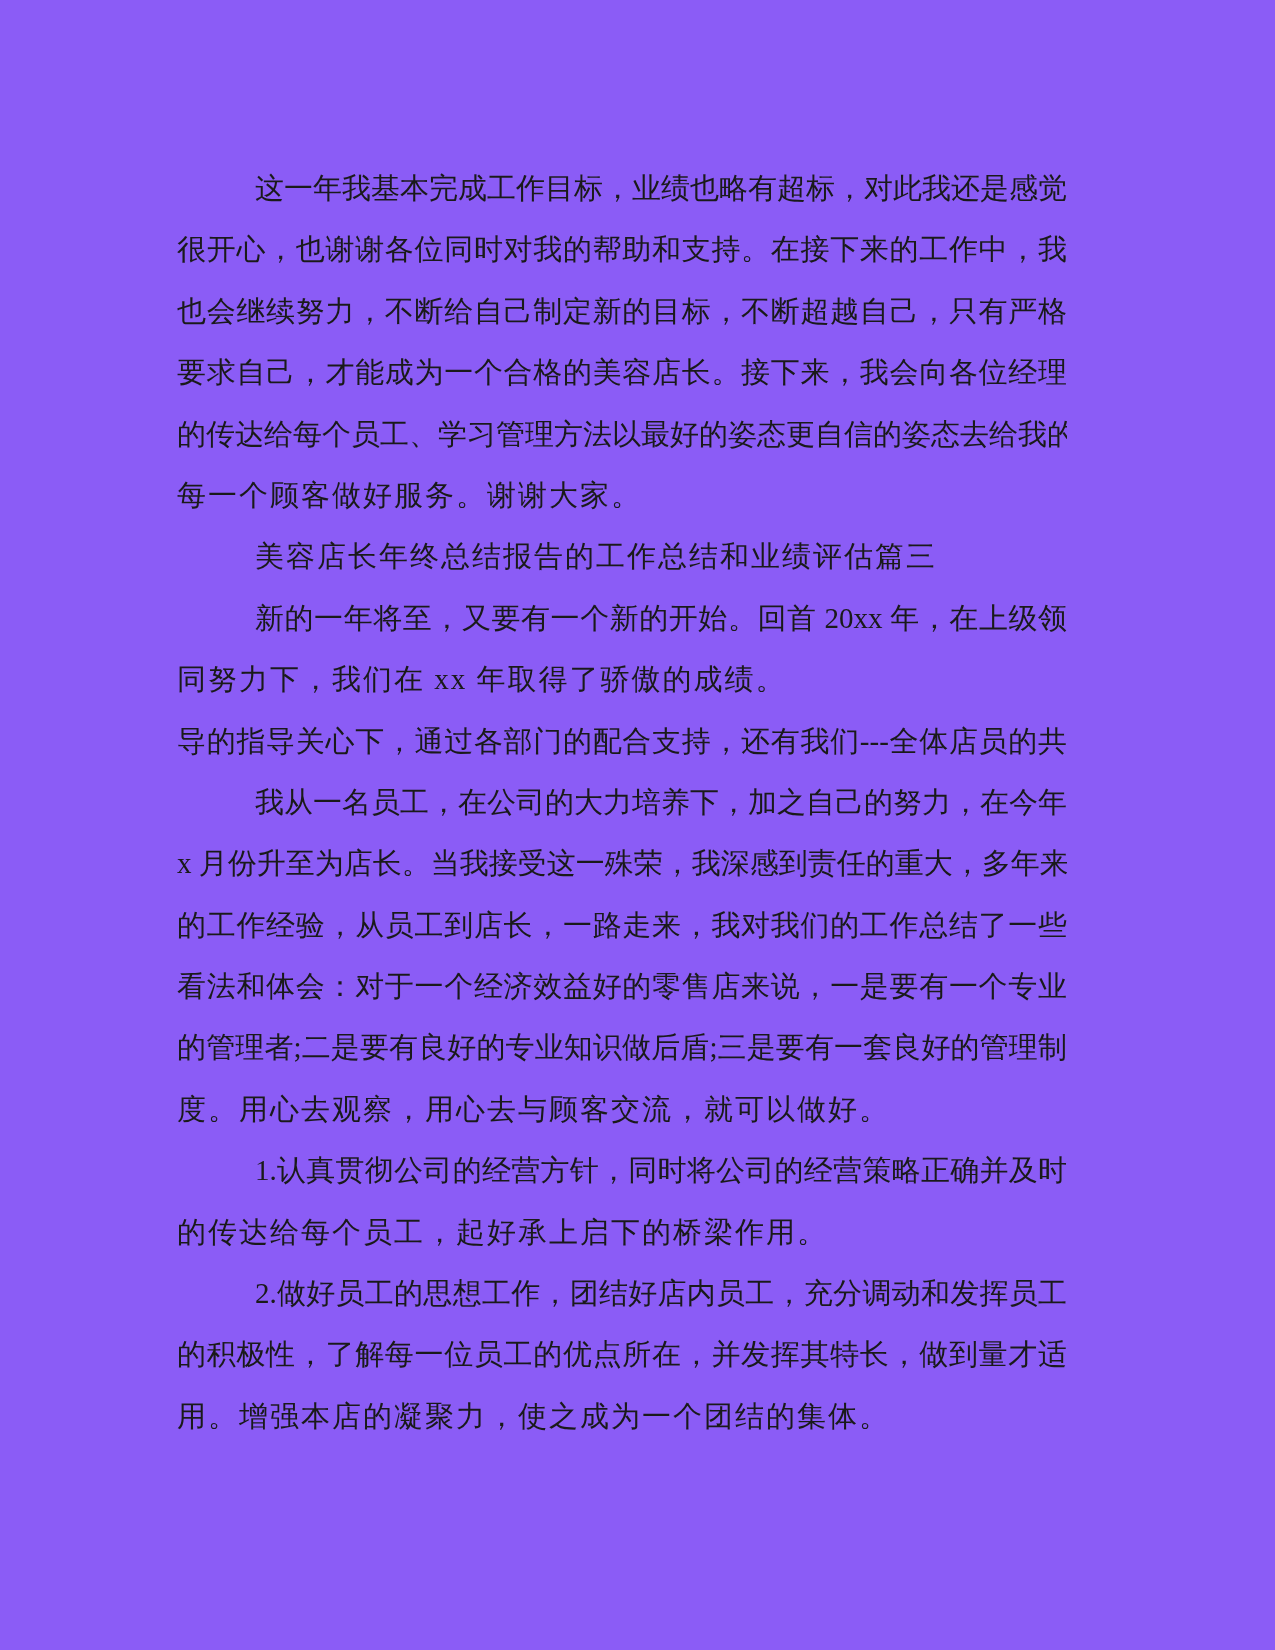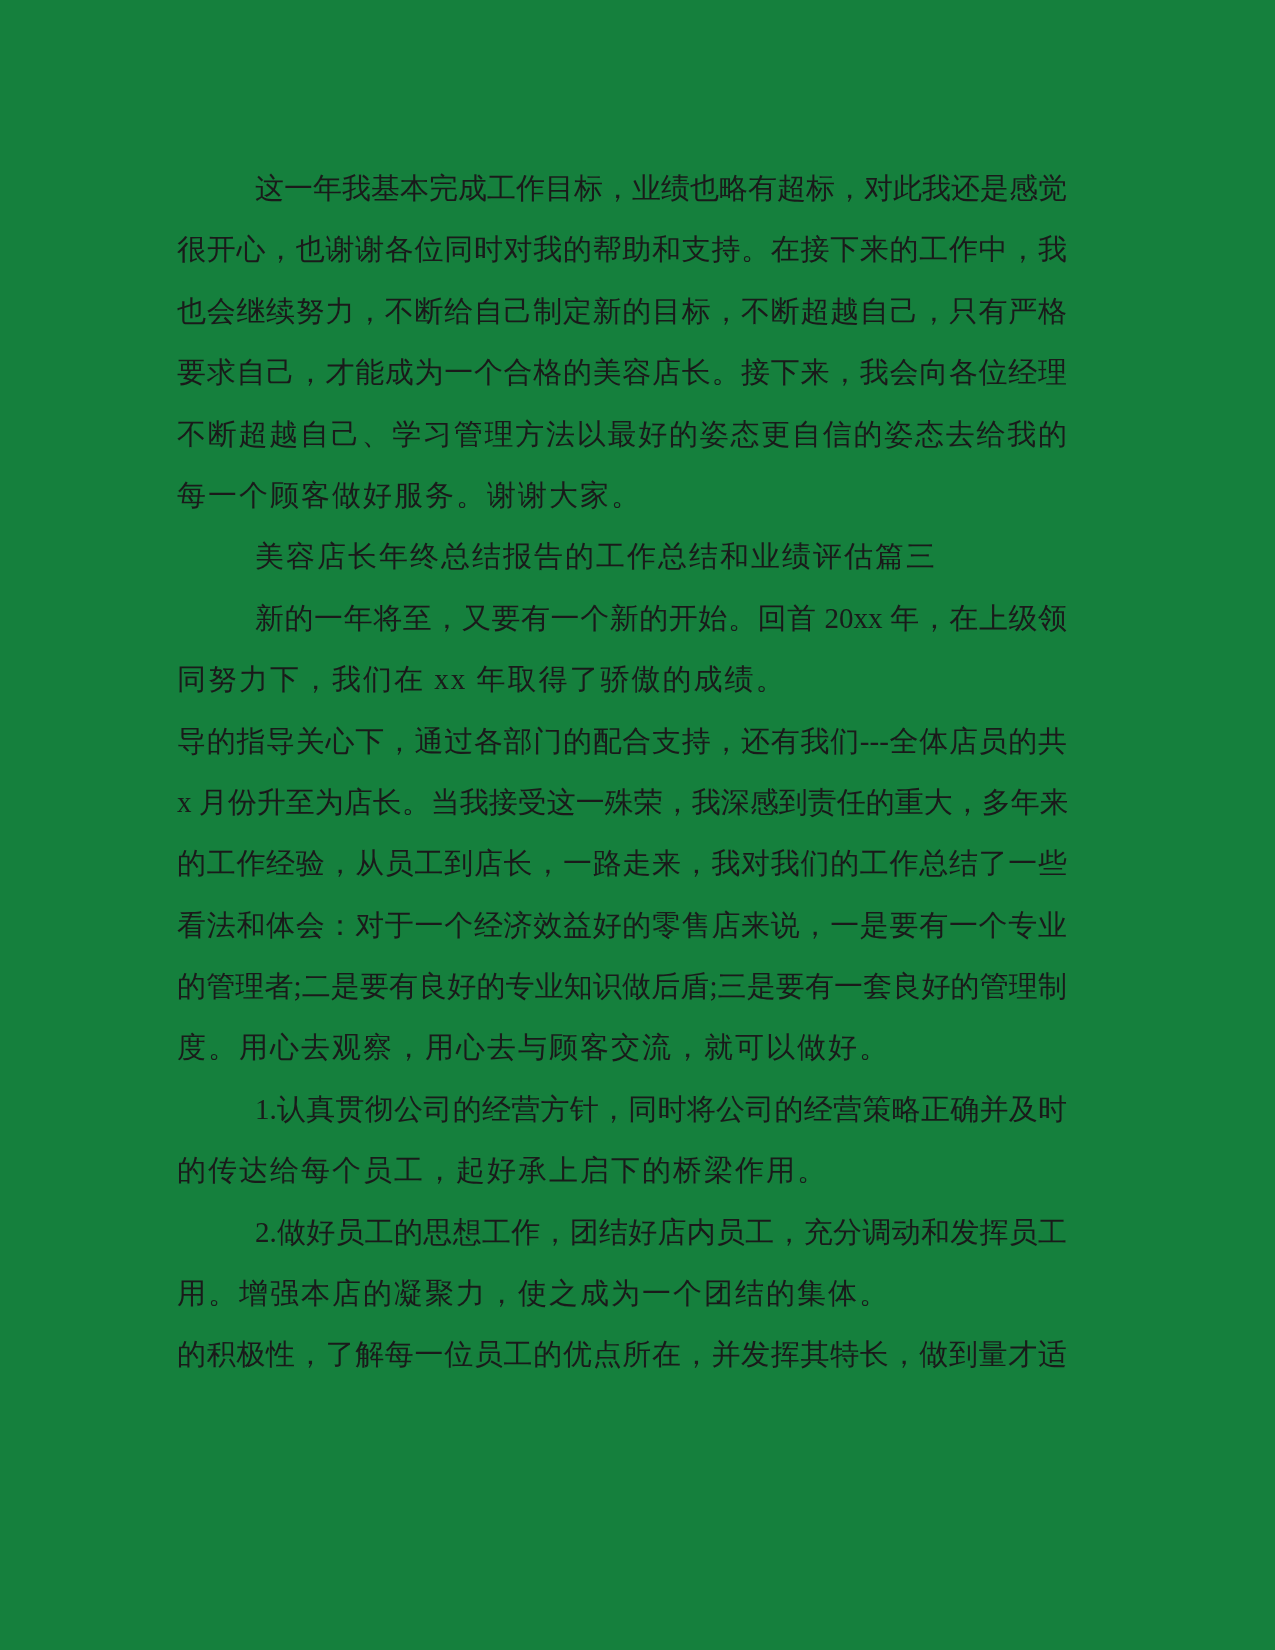--- a/index.html
+++ b/index.html
@@ -11,7 +11,7 @@
     position: relative;
     width: 1275px;
     height: 1650px;
-    background: #15803d;
+    background: #8b5cf6;
     overflow: hidden;
   }
   .content {

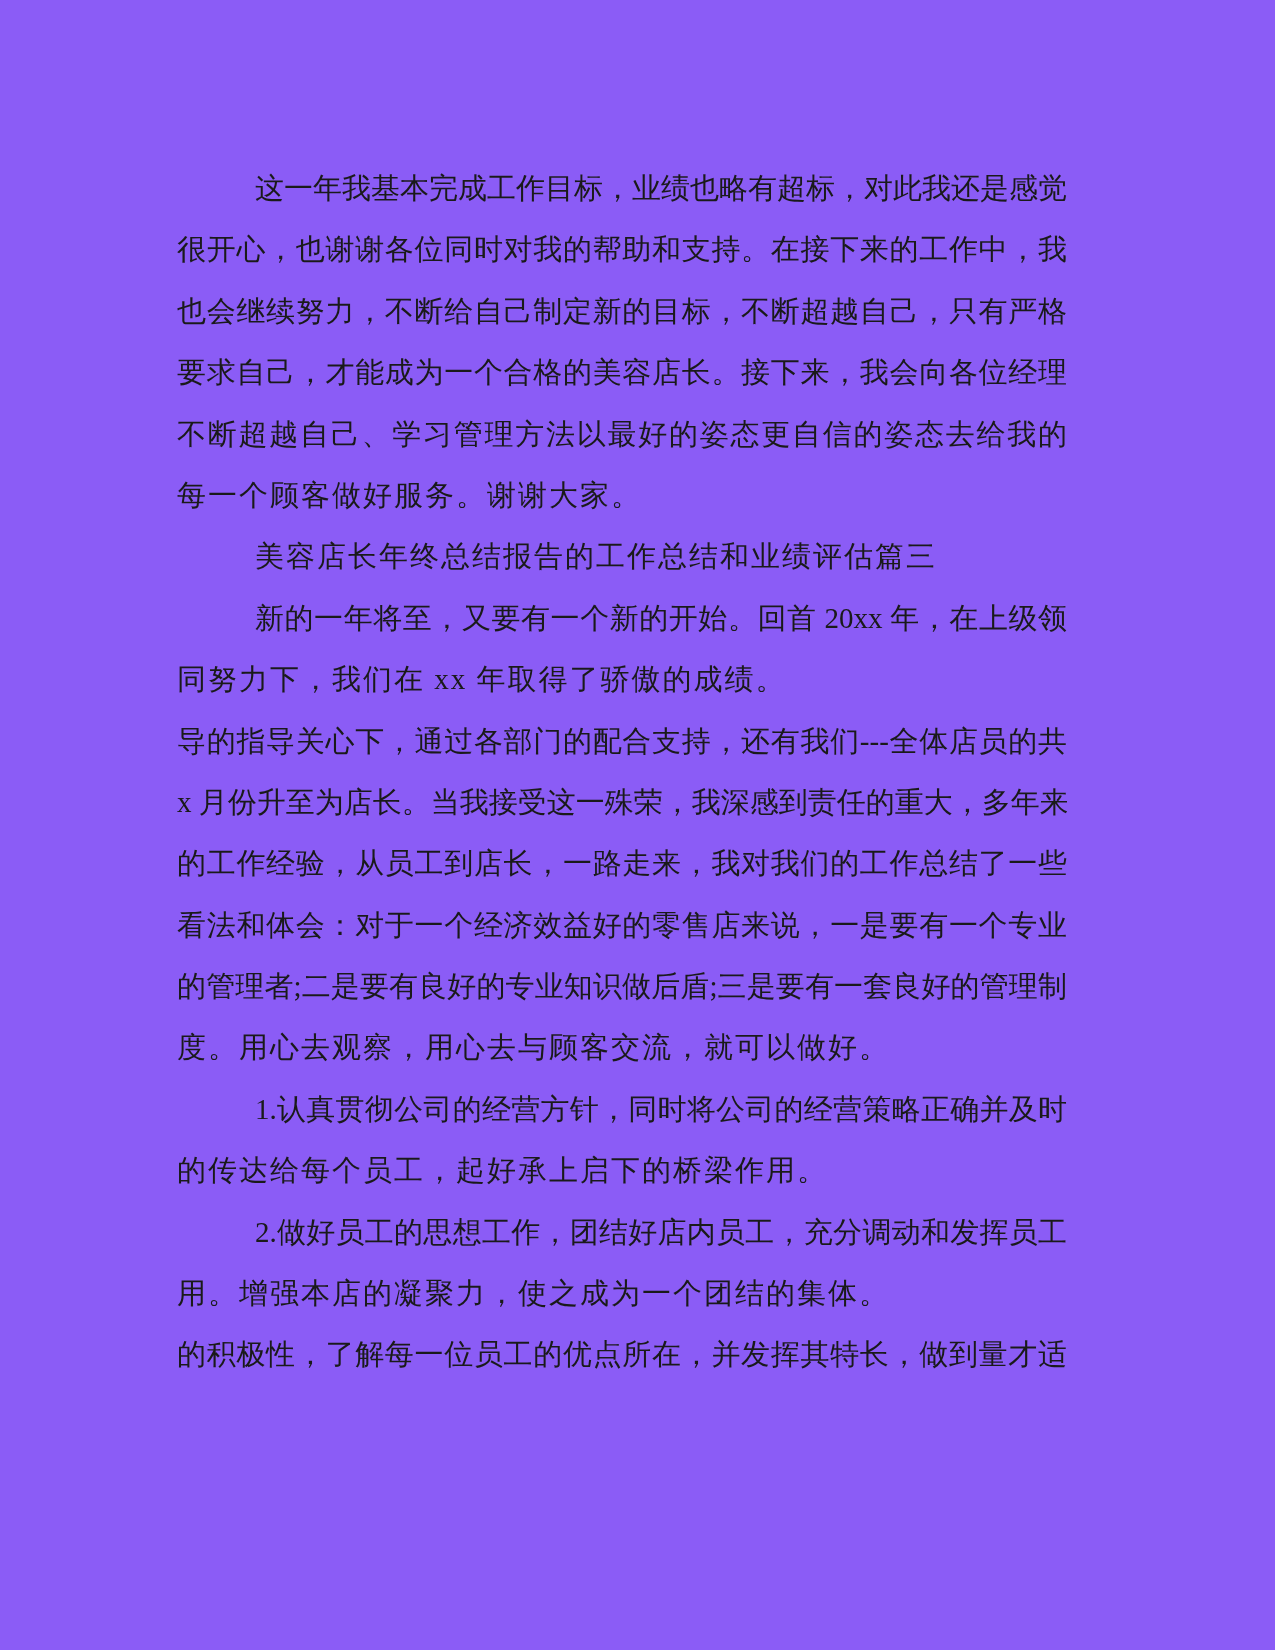--- a/index.html
+++ b/index.html
@@ -56,7 +56,7 @@
     <div class="line fill">很开心，也谢谢各位同时对我的帮助和支持。在接下来的工作中，我</div>
     <div class="line fill">也会继续努力，不断给自己制定新的目标，不断超越自己，只有严格</div>
     <div class="line fill">要求自己，才能成为一个合格的美容店长。接下来，我会向各位经理</div>
-    <div class="line fill">不断超越自己、学习管理方法以最好的姿态更自信的姿态去给我的</div>
+    <div class="line fill">的传达给每个员工、学习管理方法以最好的姿态更自信的姿态去给我的</div>
     <div class="line last">每一个顾客做好服务。谢谢大家。</div>
     <div class="line indent last">美容店长年终总结报告的工作总结和业绩评估篇三</div>
     <div class="line indent fill">新的一年将至，又要有一个新的开始。回首 20xx 年，在上级领</div>

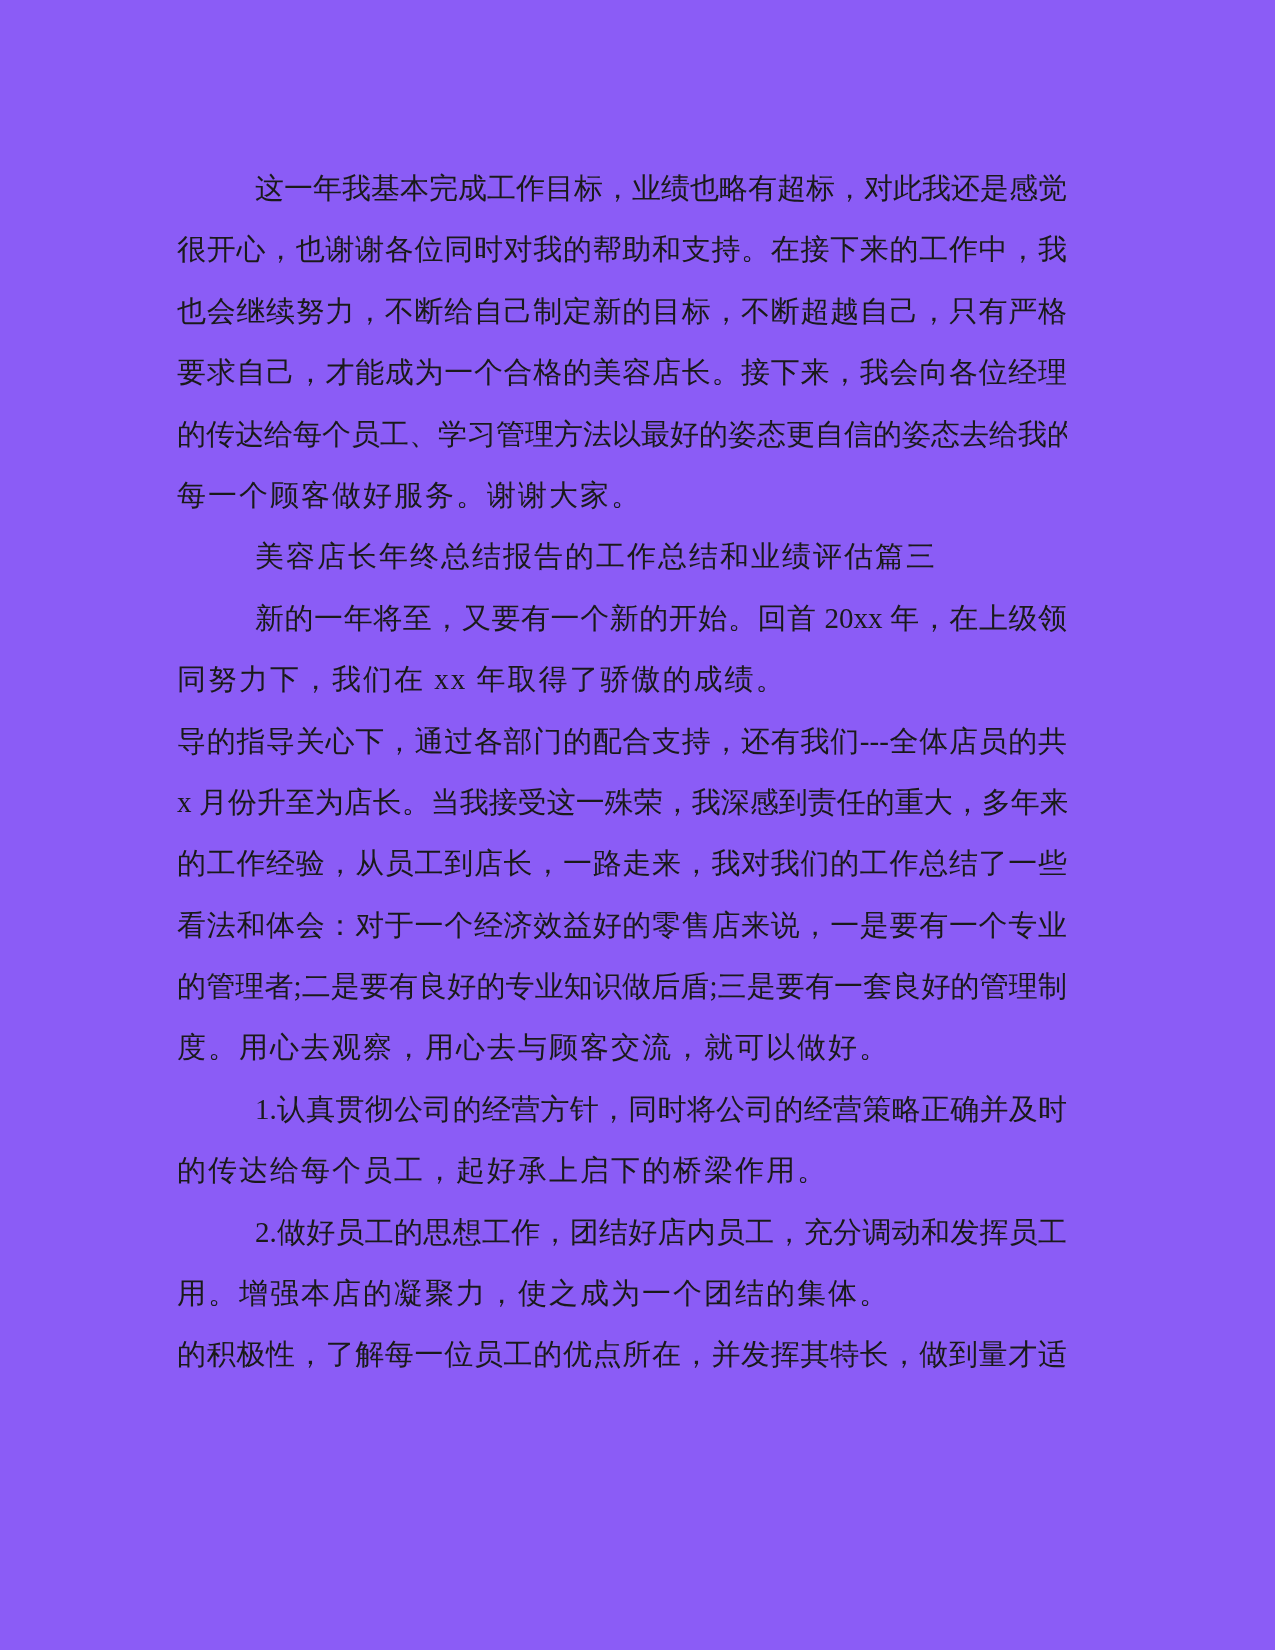--- a/index.html
+++ b/index.html
@@ -62,6 +62,7 @@
     <div class="line indent fill">新的一年将至，又要有一个新的开始。回首 20xx 年，在上级领</div>
     <div class="line last">同努力下，我们在 xx 年取得了骄傲的成绩。</div>
     <div class="line fill">导的指导关心下，通过各部门的配合支持，还有我们---全体店员的共</div>
+    <div class="line indent fill">我从一名员工，在公司的大力培养下，加之自己的努力，在今年</div>
     <div class="line fill">x 月份升至为店长。当我接受这一殊荣，我深感到责任的重大，多年来</div>
     <div class="line fill">的工作经验，从员工到店长，一路走来，我对我们的工作总结了一些</div>
     <div class="line fill">看法和体会：对于一个经济效益好的零售店来说，一是要有一个专业</div>

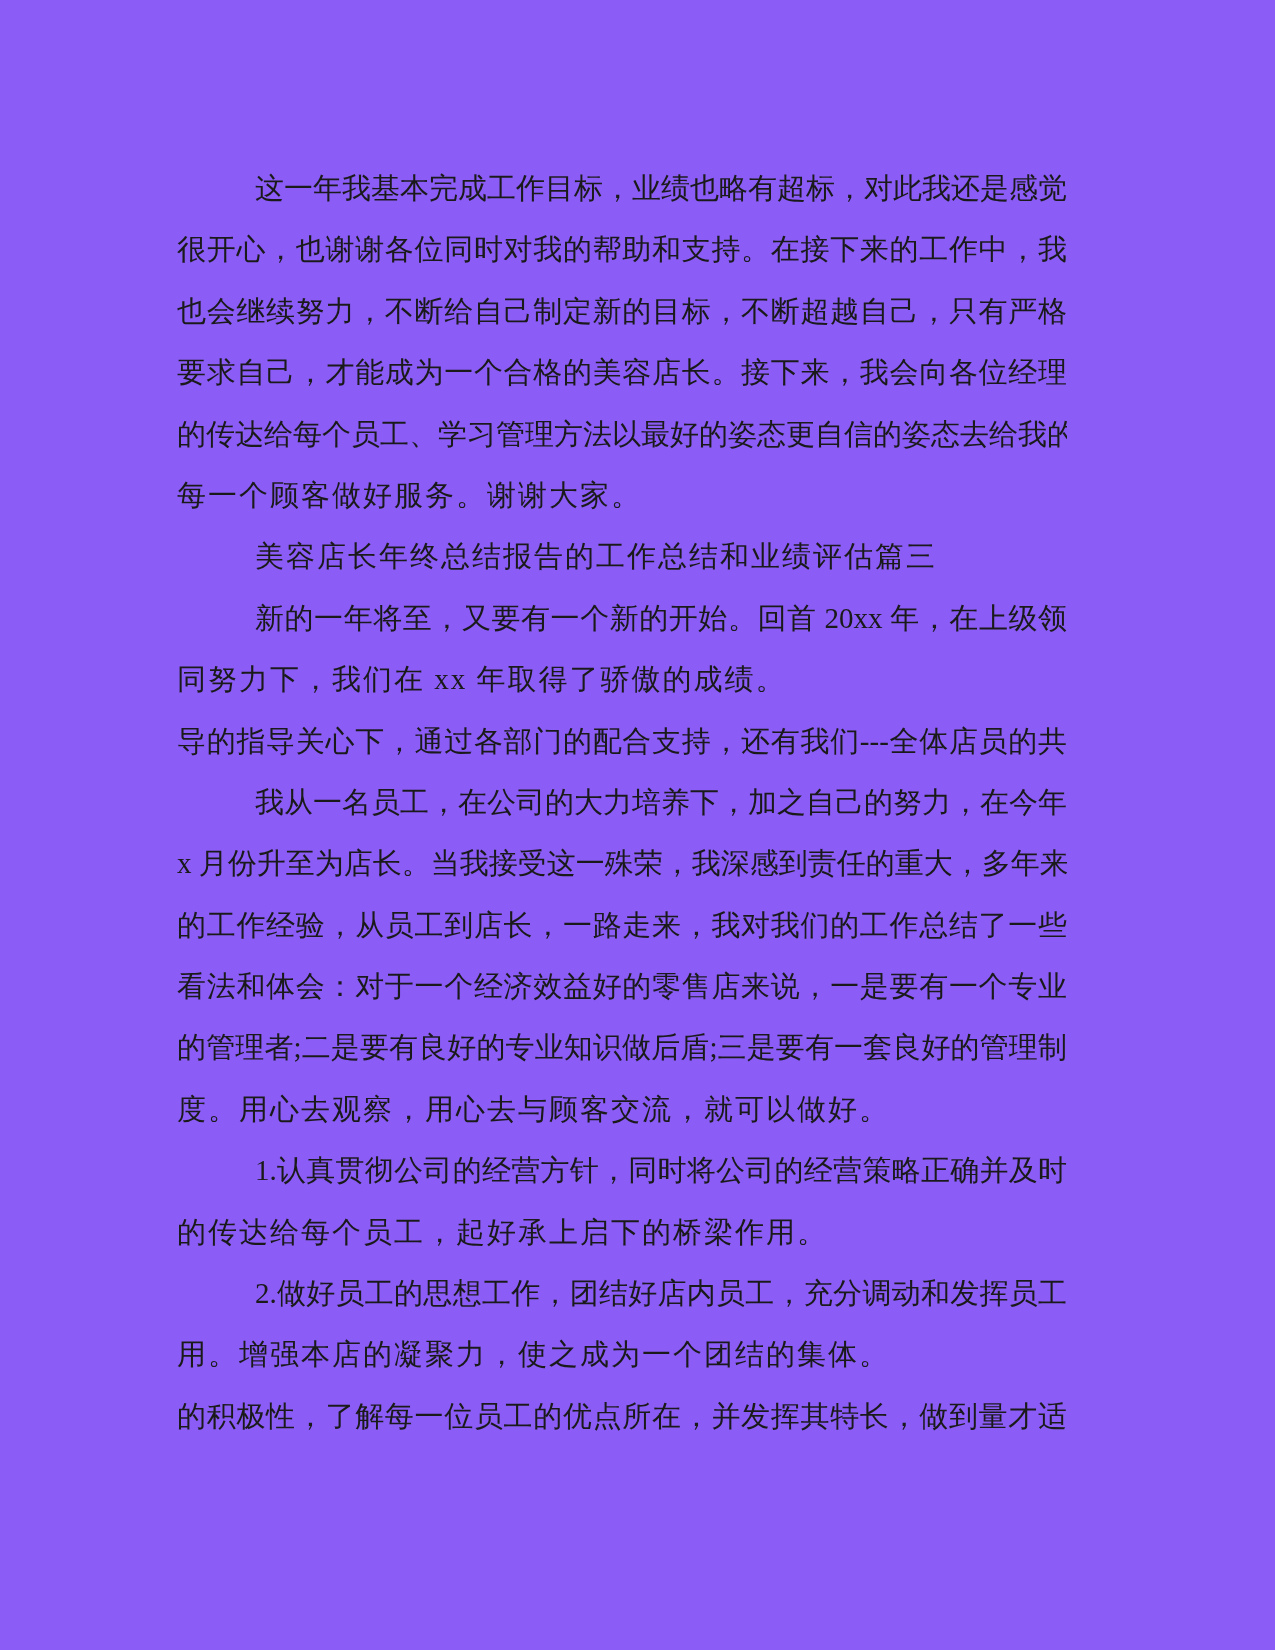--- a/index.html
+++ b/index.html
@@ -71,8 +71,8 @@
     <div class="line indent fill">1.认真贯彻公司的经营方针，同时将公司的经营策略正确并及时</div>
     <div class="line last">的传达给每个员工，起好承上启下的桥梁作用。</div>
     <div class="line indent fill">2.做好员工的思想工作，团结好店内员工，充分调动和发挥员工</div>
+    <div class="line fill">的积极性，了解每一位员工的优点所在，并发挥其特长，做到量才适</div>
     <div class="line last">用。增强本店的凝聚力，使之成为一个团结的集体。</div>
-    <div class="line fill">的积极性，了解每一位员工的优点所在，并发挥其特长，做到量才适</div>
   </div>
 </div>
 

